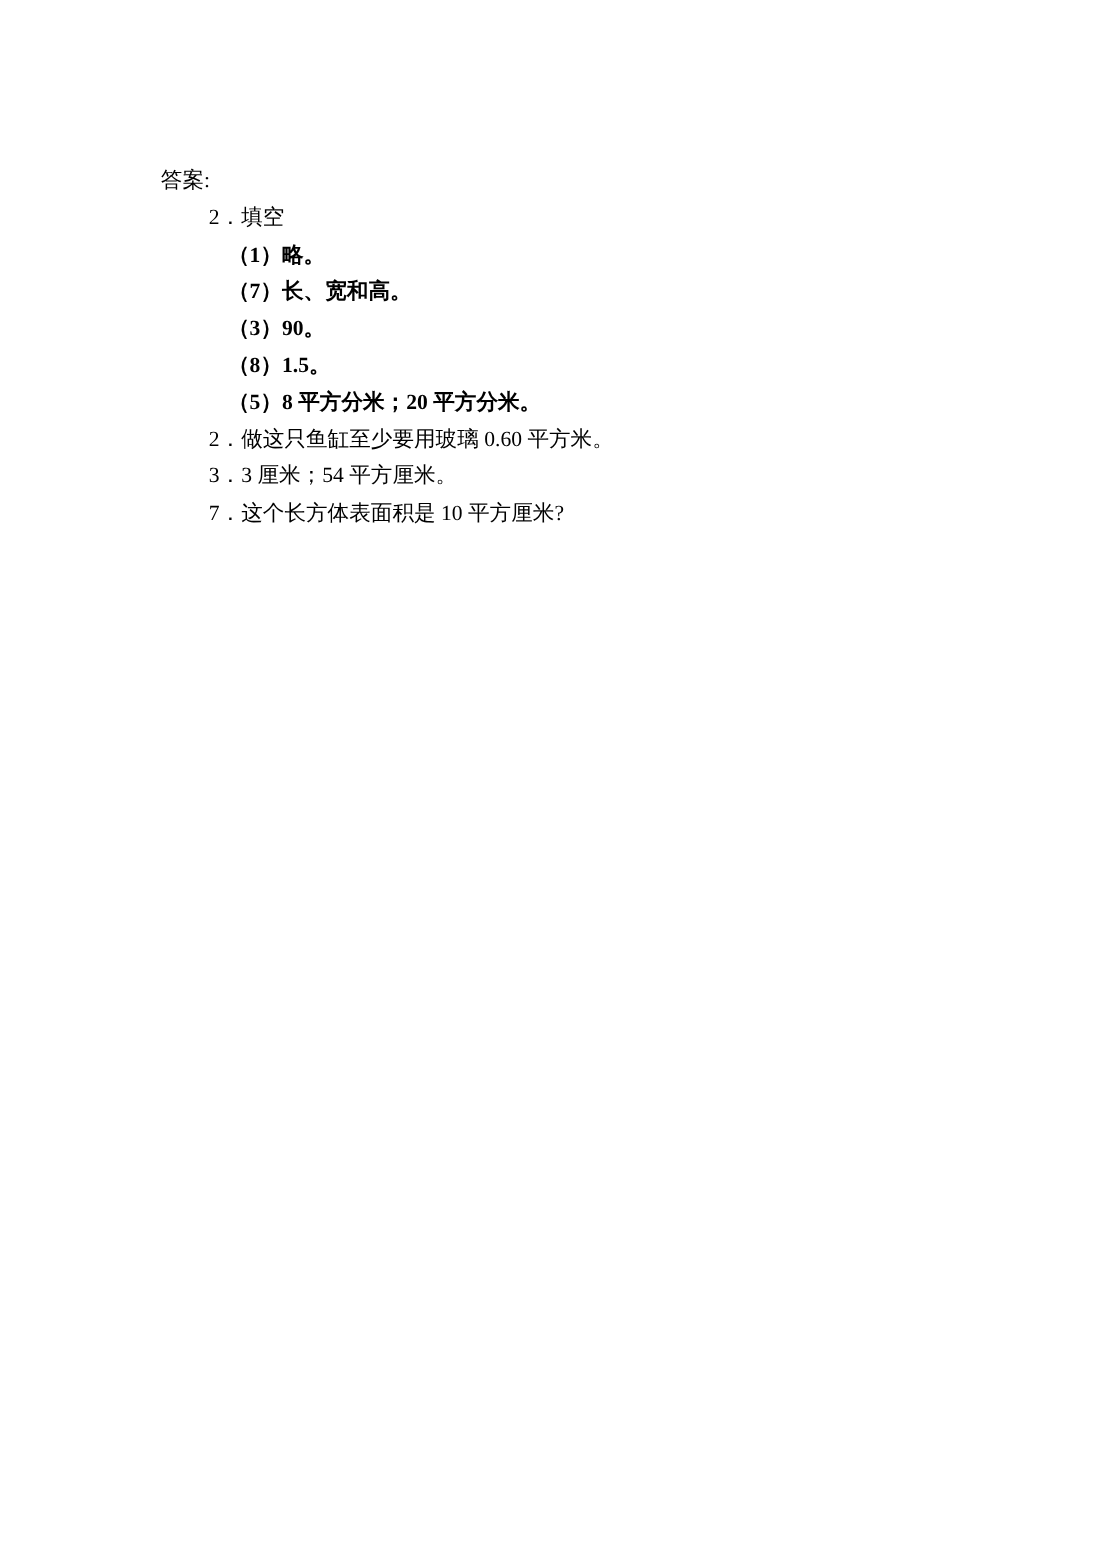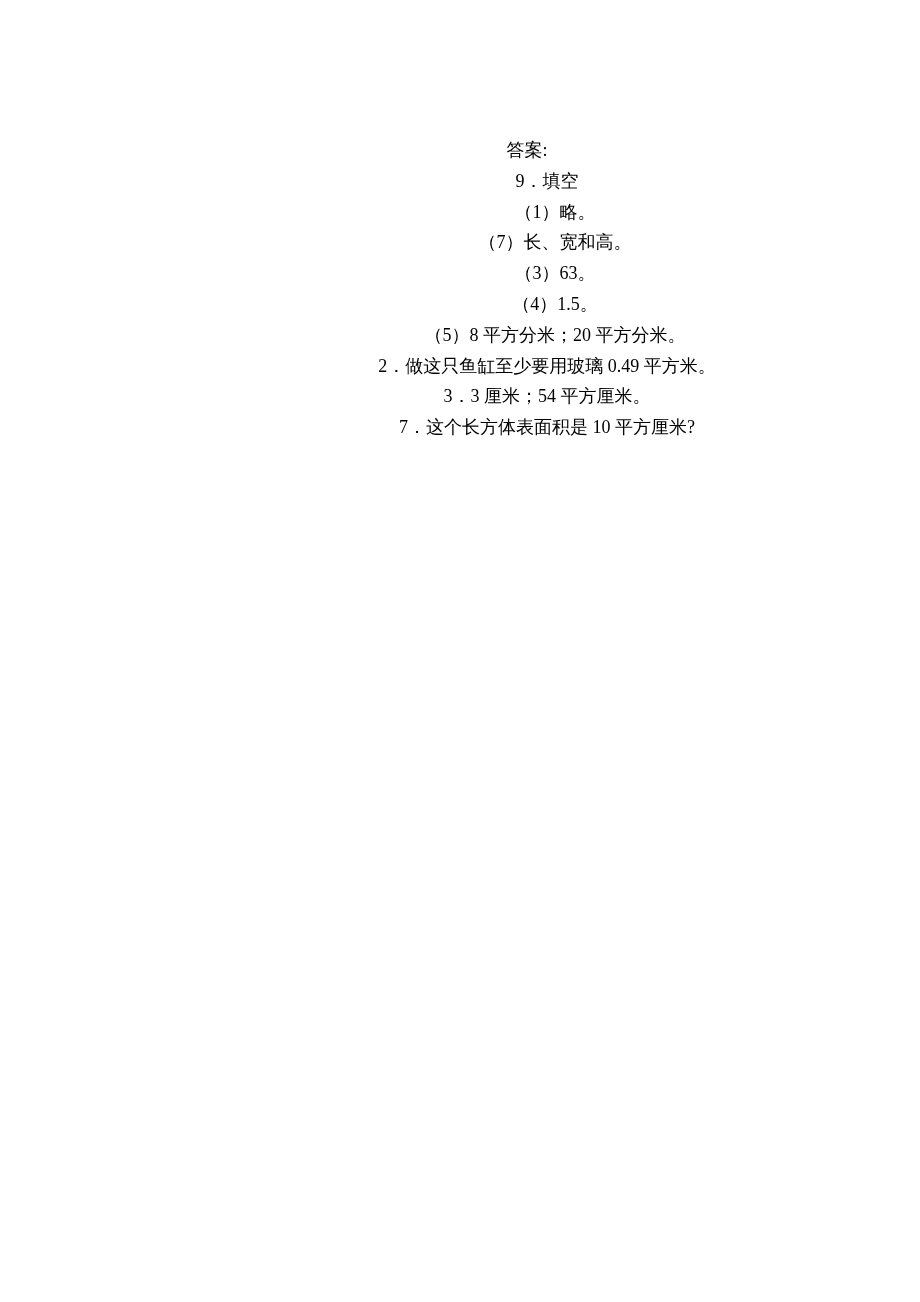--- a/index.html
+++ b/index.html
@@ -31,7 +31,6 @@
     }
     .line {
       white-space: nowrap;
-      text-align: center;
     }
   </style>
 </head>

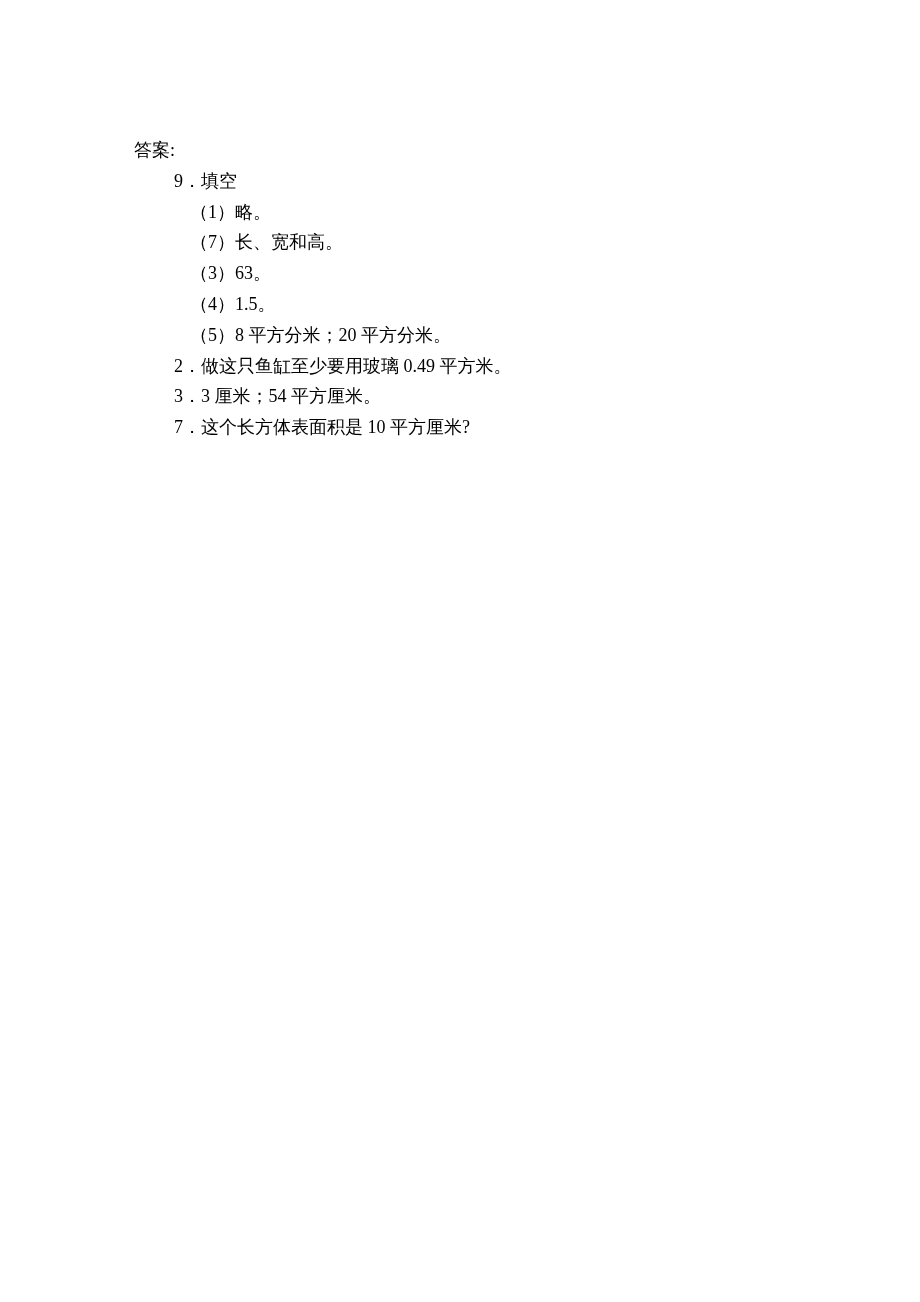--- a/index.html
+++ b/index.html
@@ -38,7 +38,7 @@
 
 <div class="answer-header line">答案:</div>
 
-<div class="item-level-1 line">9．填空</div>
+<div class="item-level-1 line">2．填空</div>
 
 <div class="item-level-2 line">（1）略。</div>
 <div class="item-level-2 line">（7）长、宽和高。</div>

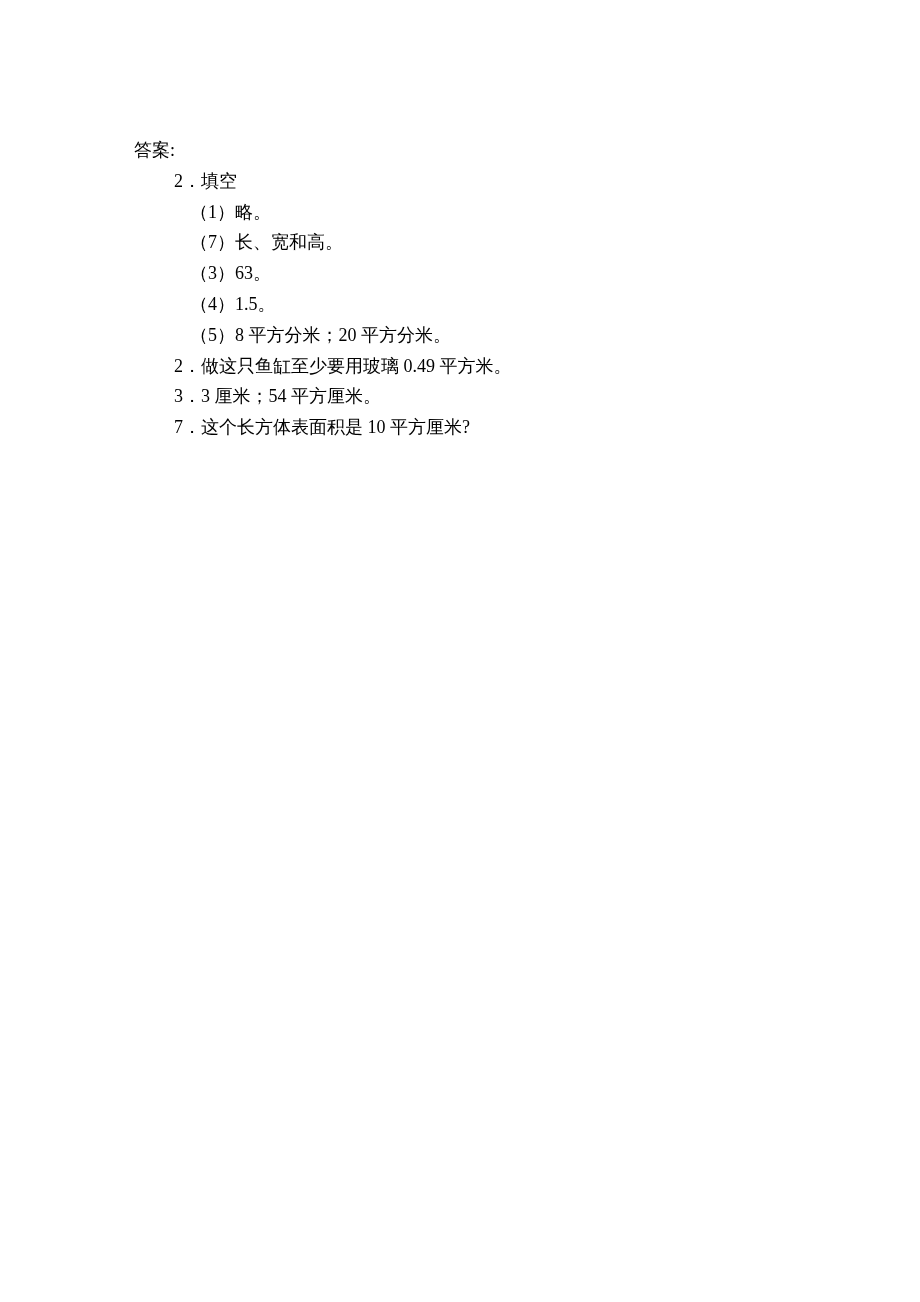--- a/index.html
+++ b/index.html
@@ -28,6 +28,7 @@
     .item-level-2 {
       padding-left: 56px;
       margin-bottom: 2px;
+      font-weight: bold;
     }
     .line {
       white-space: nowrap;

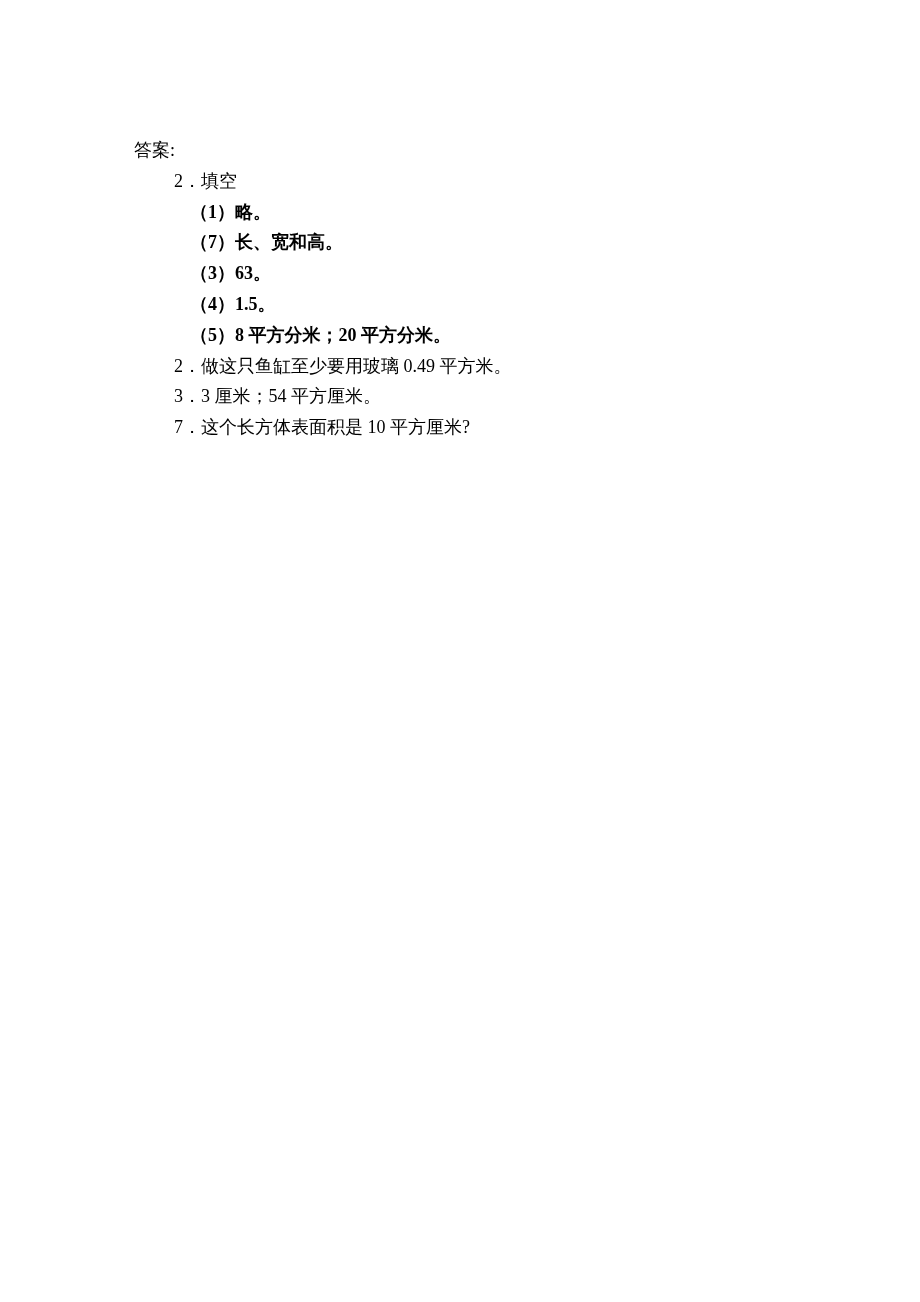--- a/index.html
+++ b/index.html
@@ -43,7 +43,7 @@
 
 <div class="item-level-2 line">（1）略。</div>
 <div class="item-level-2 line">（7）长、宽和高。</div>
-<div class="item-level-2 line">（3）63。</div>
+<div class="item-level-2 line">（3）90。</div>
 <div class="item-level-2 line">（4）1.5。</div>
 <div class="item-level-2 line">（5）8 平方分米；20 平方分米。</div>
 

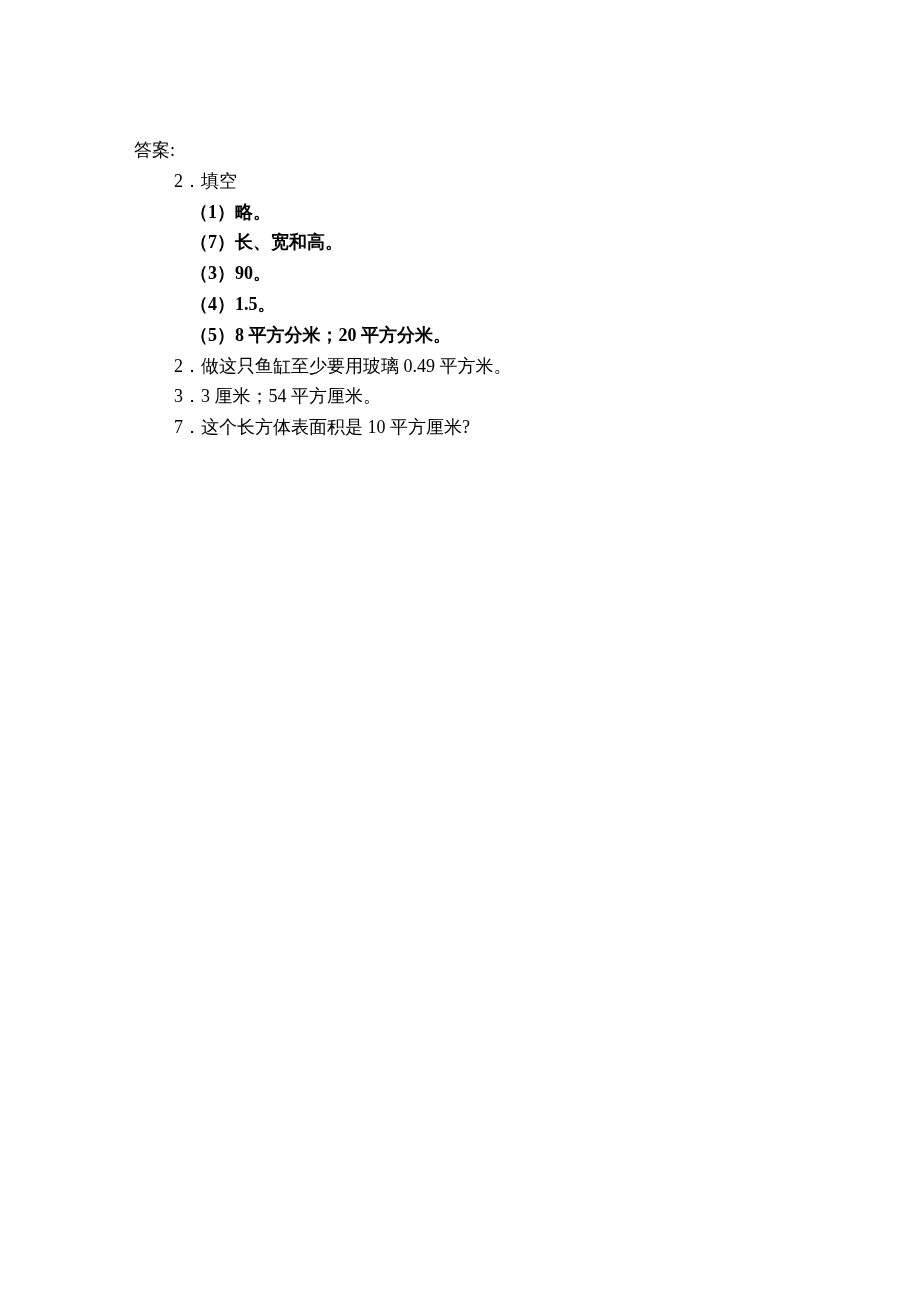--- a/index.html
+++ b/index.html
@@ -44,7 +44,7 @@
 <div class="item-level-2 line">（1）略。</div>
 <div class="item-level-2 line">（7）长、宽和高。</div>
 <div class="item-level-2 line">（3）90。</div>
-<div class="item-level-2 line">（4）1.5。</div>
+<div class="item-level-2 line">（8）1.5。</div>
 <div class="item-level-2 line">（5）8 平方分米；20 平方分米。</div>
 
 <div class="item-level-1 line">2．做这只鱼缸至少要用玻璃 0.49 平方米。</div>

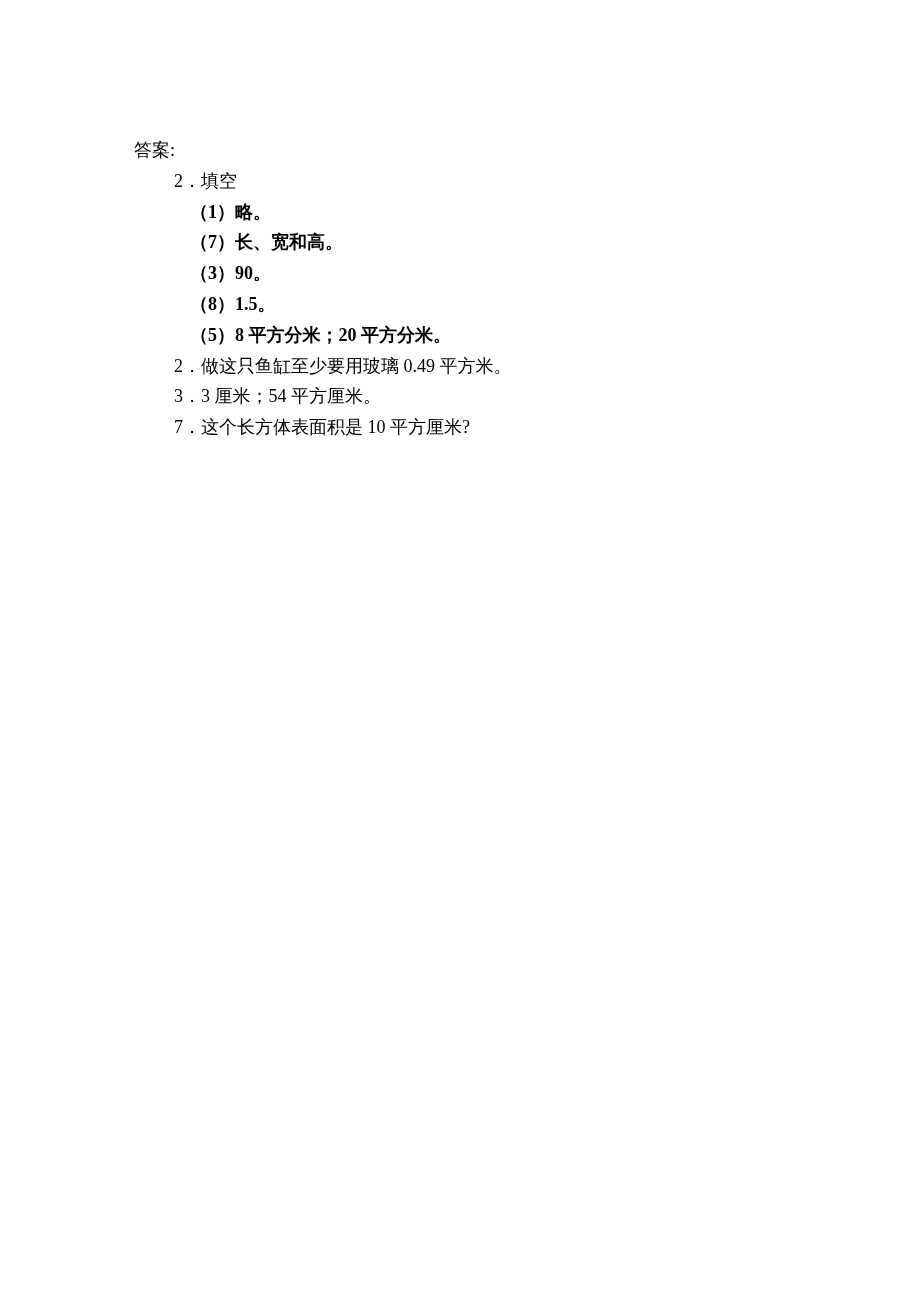--- a/index.html
+++ b/index.html
@@ -47,7 +47,7 @@
 <div class="item-level-2 line">（8）1.5。</div>
 <div class="item-level-2 line">（5）8 平方分米；20 平方分米。</div>
 
-<div class="item-level-1 line">2．做这只鱼缸至少要用玻璃 0.49 平方米。</div>
+<div class="item-level-1 line">2．做这只鱼缸至少要用玻璃 0.60 平方米。</div>
 <div class="item-level-1 line">3．3 厘米；54 平方厘米。</div>
 <div class="item-level-1 line">7．这个长方体表面积是 10 平方厘米?</div>
 

